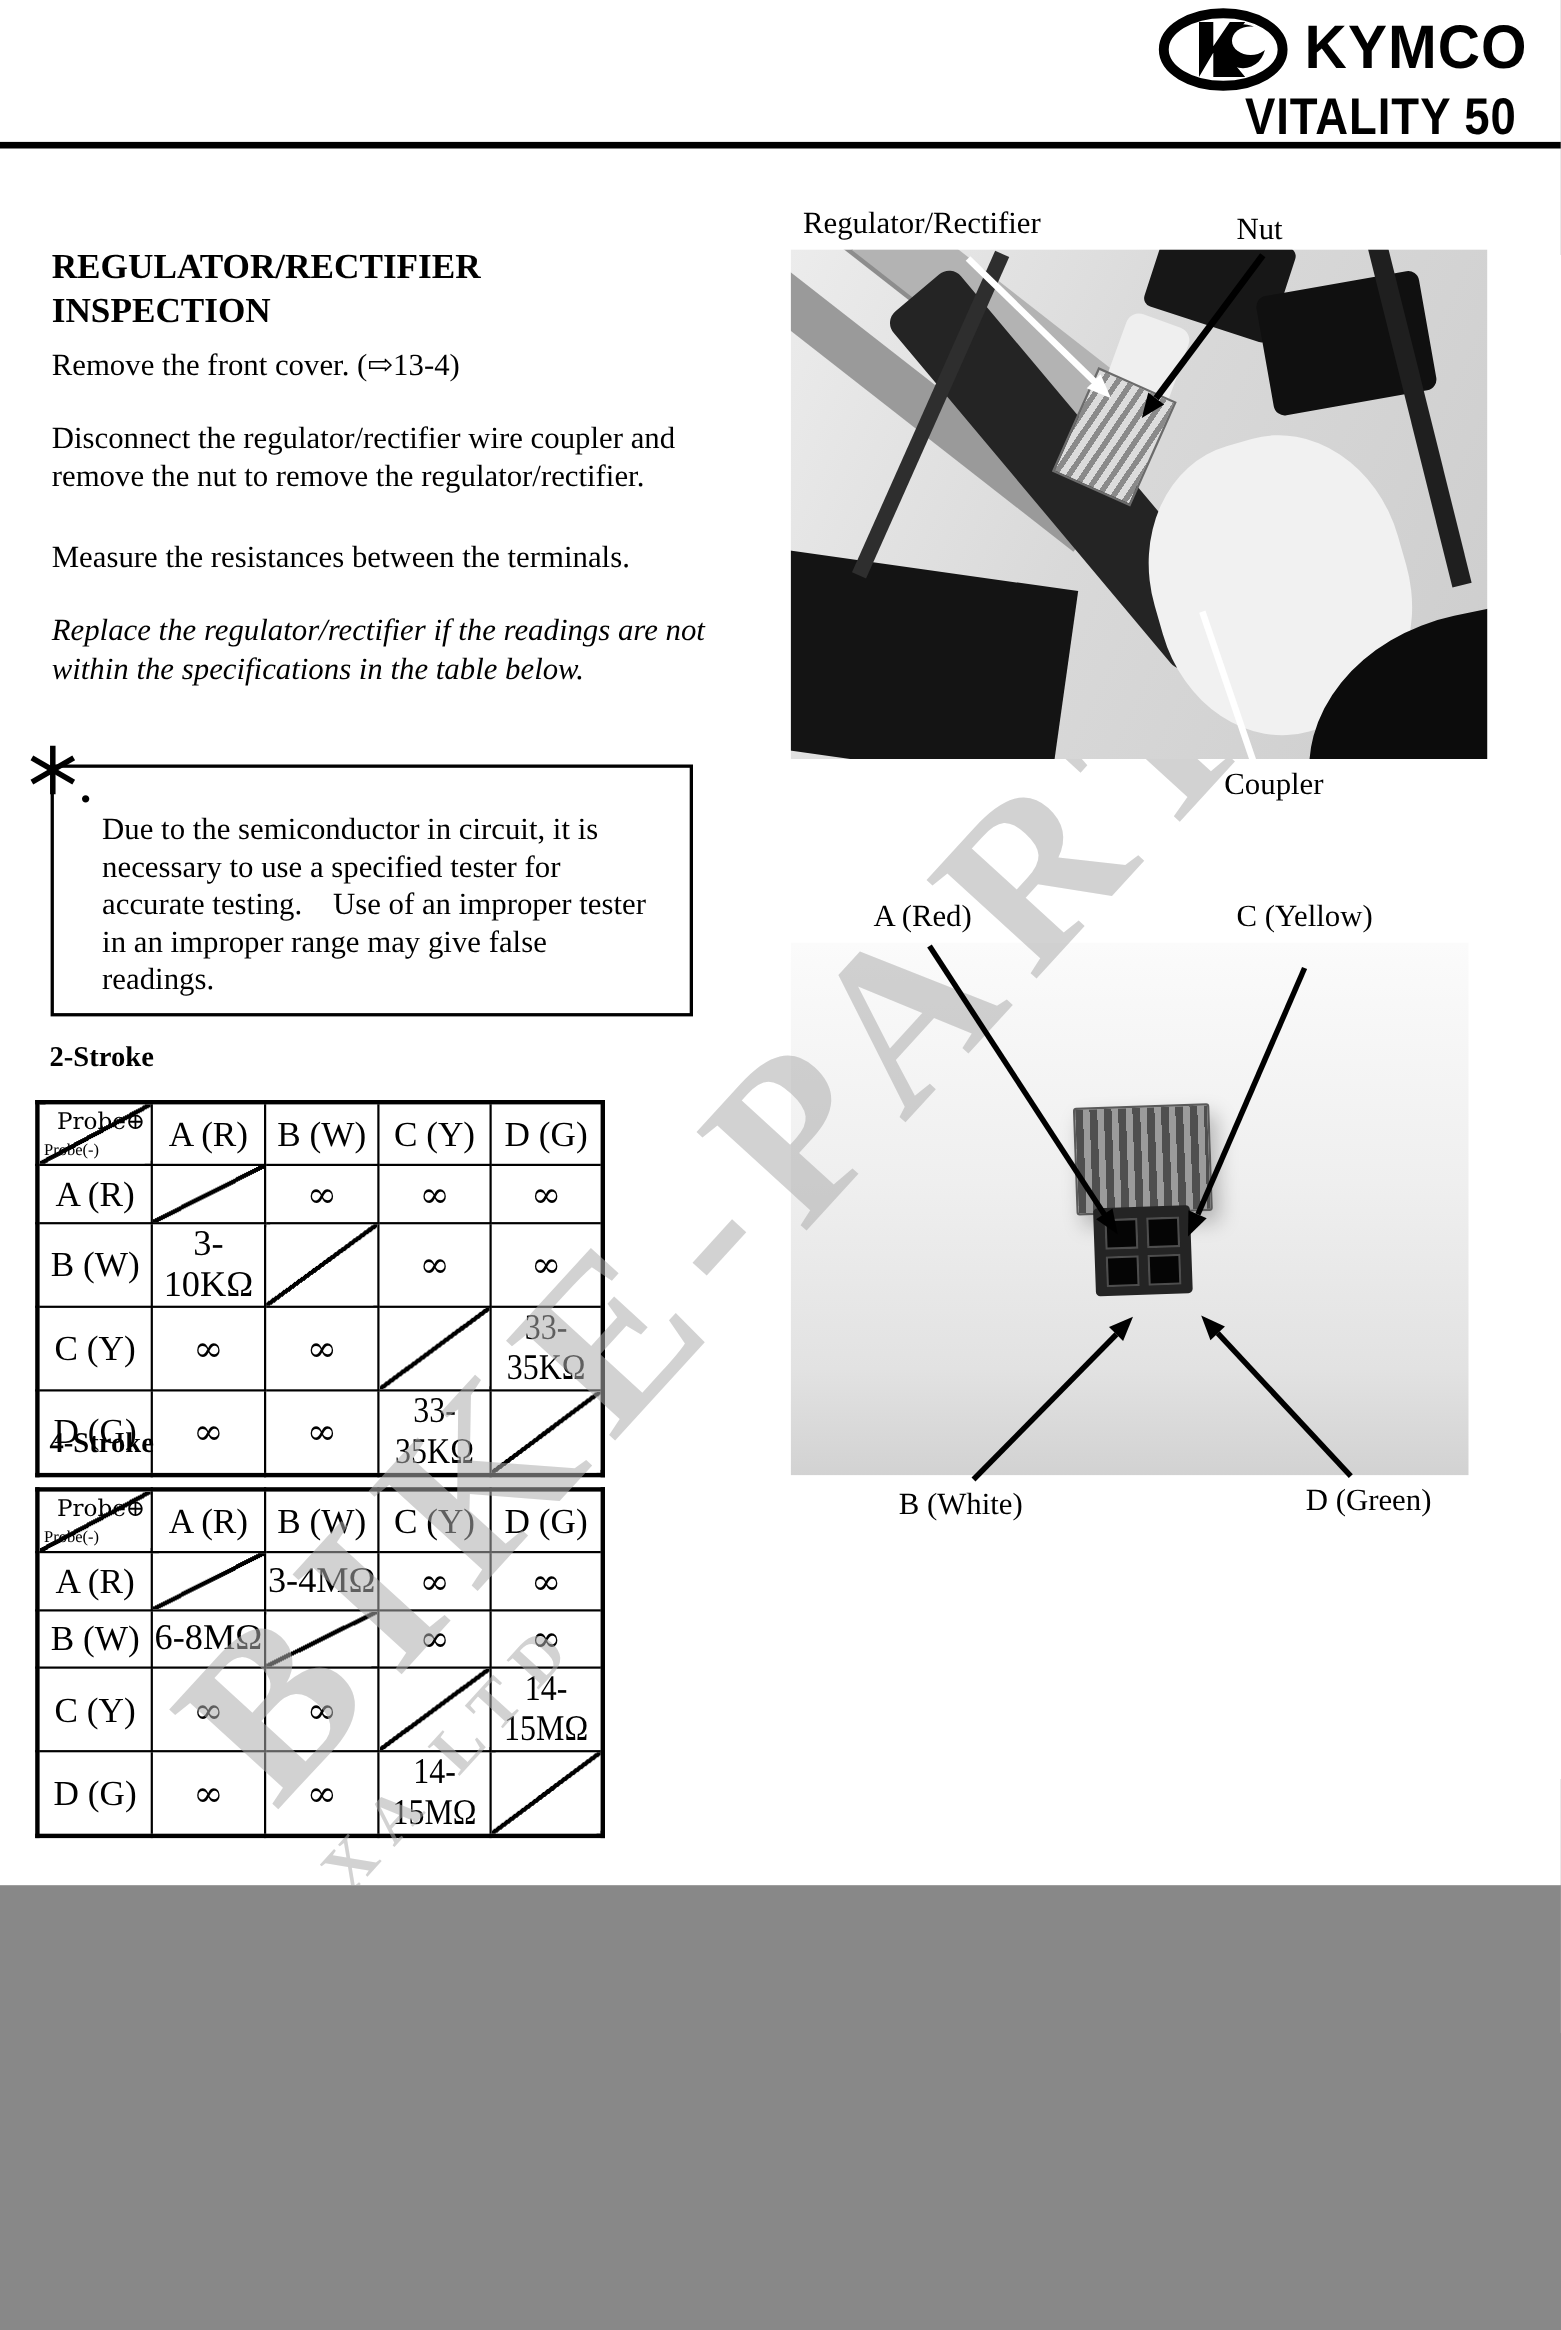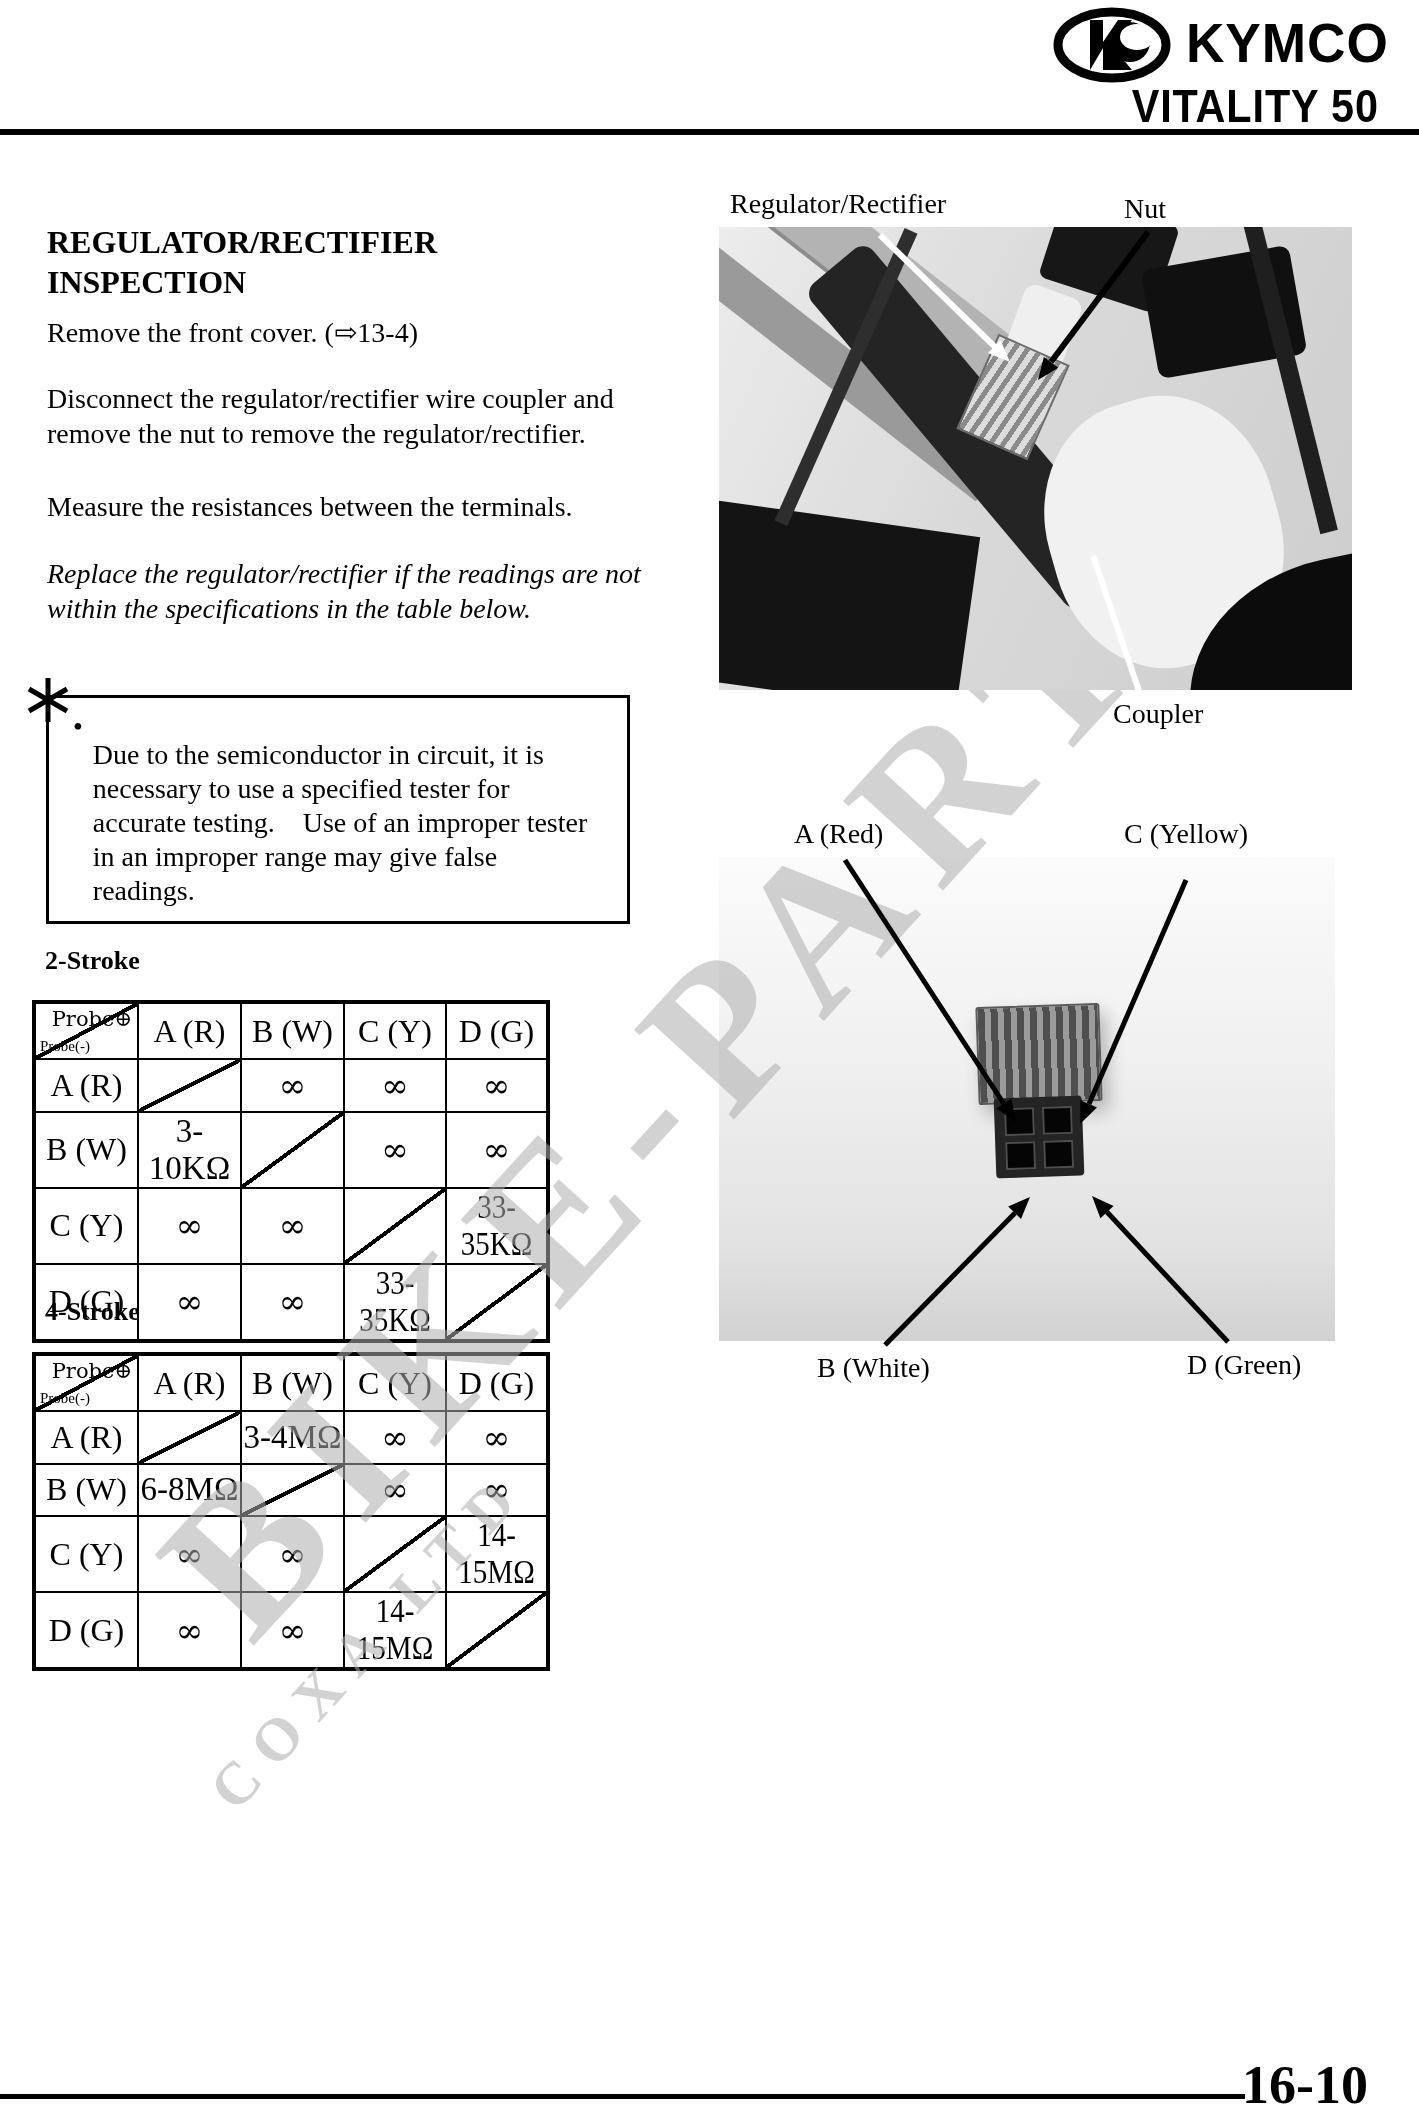--- a/index.html
+++ b/index.html
@@ -4,7 +4,7 @@
 <style>
   html,body{margin:0;padding:0;background:#888;}
   .page{
-    position:relative;width:1419px;height:2118px;margin:0 auto;
+    position:relative;width:1419px;height:1714px;margin:0 auto;
     background:#fff;overflow:hidden;
     font-family:"Liberation Serif","DejaVu Serif",serif;color:#000;
   }

